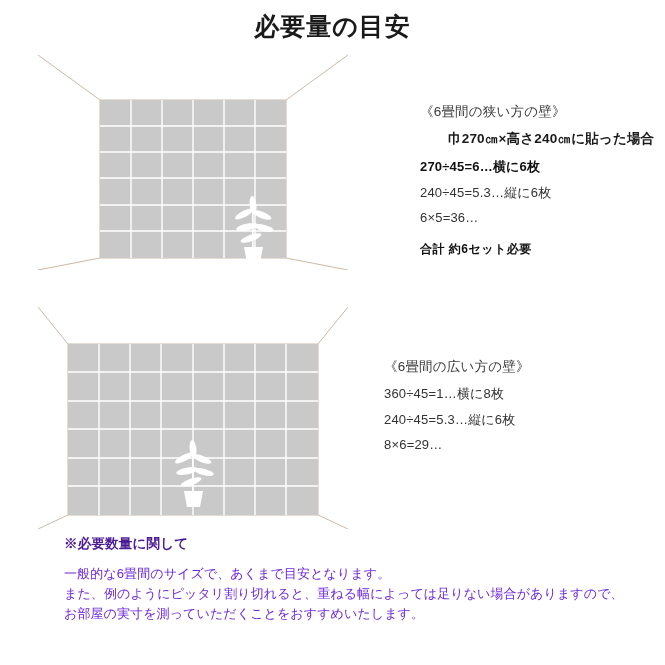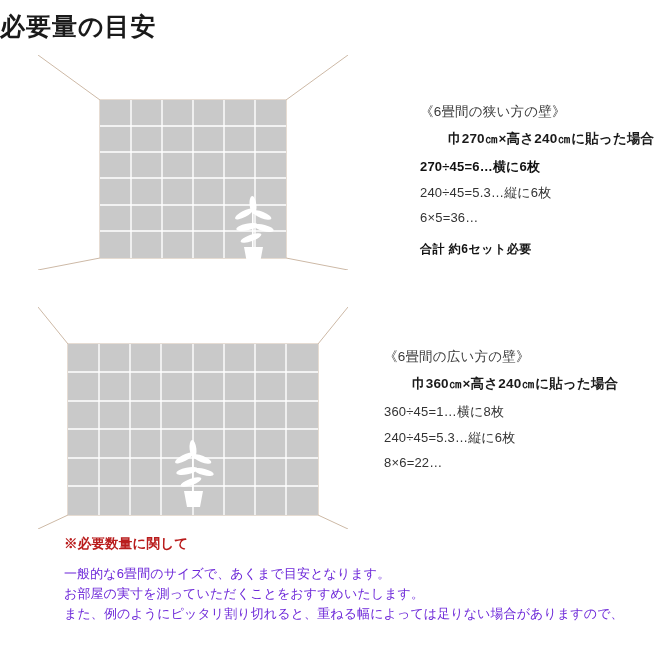--- a/index.html
+++ b/index.html
@@ -21,7 +21,7 @@
     top: 10px;
     left: 0;
     width: 665px;
-    text-align: left;
+    text-align: center;
     font-size: 25px;
     font-weight: bold;
     letter-spacing: 1px;

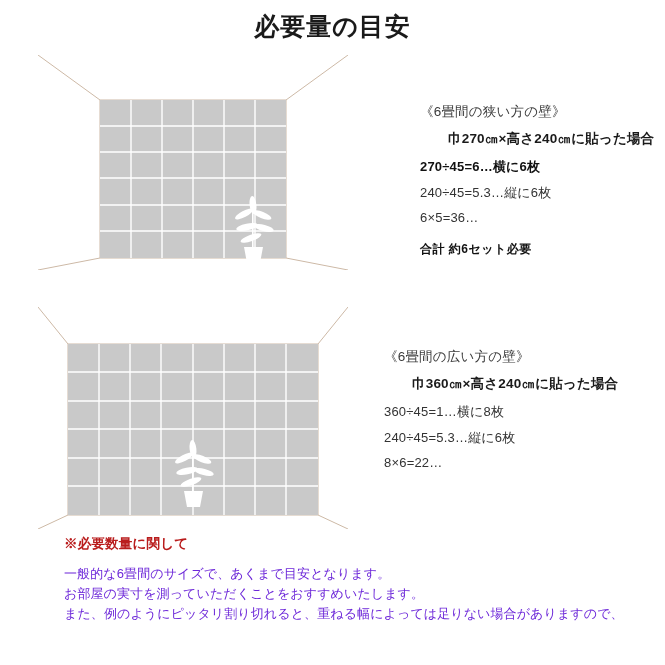--- a/index.html
+++ b/index.html
@@ -46,7 +46,7 @@
     width: 270px;
   }
   .spec.spec-1 { top: 103px; margin-left: 36px; }
-  .spec.spec-2 { top: 348px; }
+  .spec.spec-2 { top: 358px; }
 
   .spec .head {
     font-size: 13.5px;

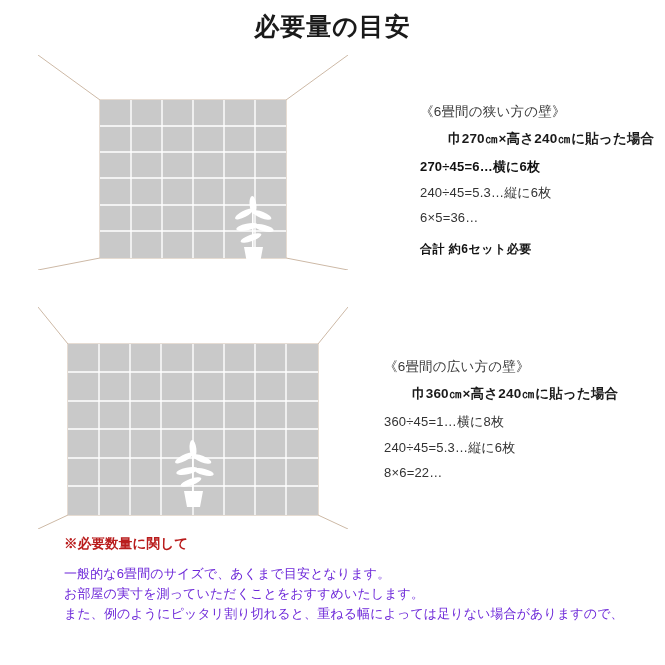--- a/index.html
+++ b/index.html
@@ -203,7 +203,6 @@
 
 <div class="spec spec-2">
   <div class="head">《6畳間の広い方の壁》</div>
-  <div class="sub">巾360㎝×高さ240㎝に貼った場合</div>
   <div class="calc">360÷45=1…横に8枚</div>
   <div class="calc">240÷45=5.3…縦に6枚</div>
   <div class="calc">8×6=22…</div>

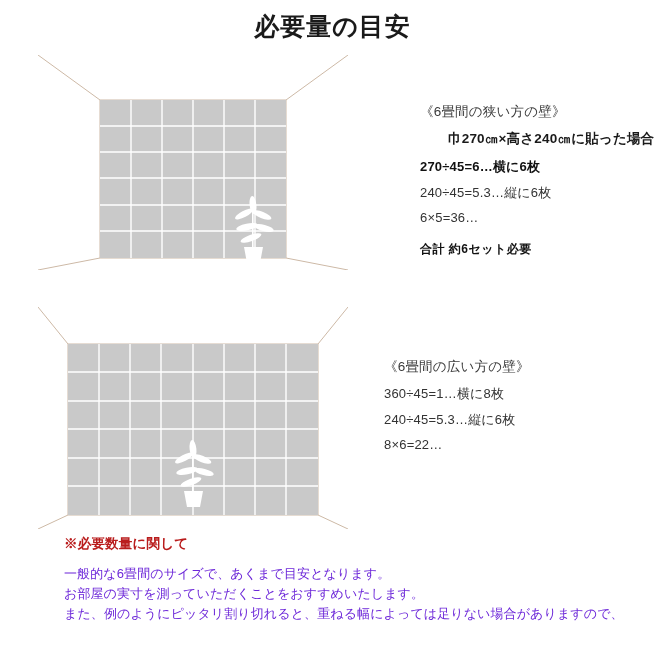--- a/index.html
+++ b/index.html
@@ -205,7 +205,7 @@
   <div class="head">《6畳間の広い方の壁》</div>
   <div class="calc">360÷45=1…横に8枚</div>
   <div class="calc">240÷45=5.3…縦に6枚</div>
-  <div class="calc">8×6=22…</div>
+  <div class="calc">8×6=29…</div>
 </div>
 
 <div class="note">

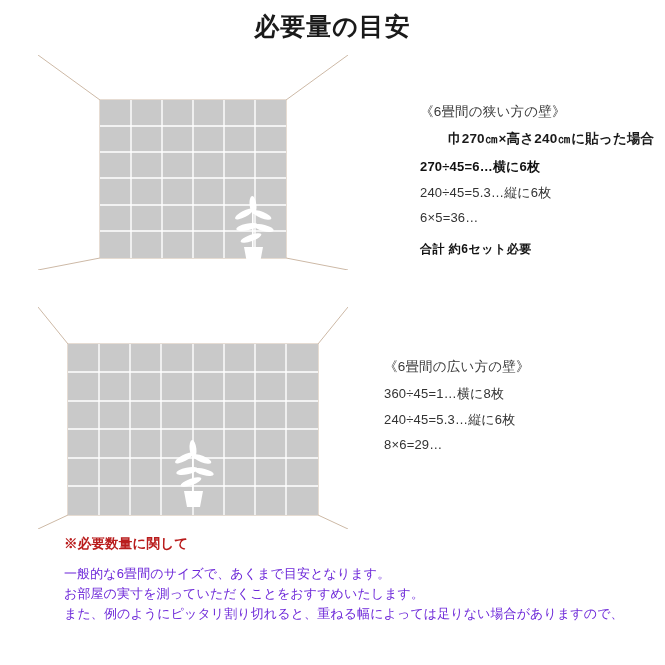--- a/index.html
+++ b/index.html
@@ -88,7 +88,7 @@
     width: 570px;
   }
   .note .note-title {
-    color: #b91c1c;
+    color: #4c1d95;
     font-weight: bold;
     font-size: 13.5px;
     margin-bottom: 11px;

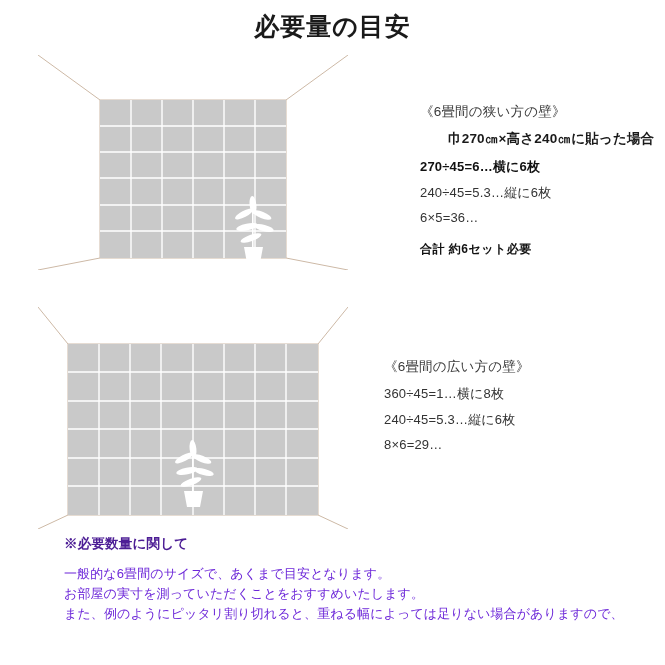--- a/index.html
+++ b/index.html
@@ -211,8 +211,8 @@
 <div class="note">
   <div class="note-title">※必要数量に関して</div>
   <div class="note-line">一般的な6畳間のサイズで、あくまで目安となります。</div>
+  <div class="note-line">また、例のようにピッタリ割り切れると、重ねる幅によっては足りない場合がありますので、</div>
   <div class="note-line">お部屋の実寸を測っていただくことをおすすめいたします。</div>
-  <div class="note-line">また、例のようにピッタリ割り切れると、重ねる幅によっては足りない場合がありますので、</div>
 </div>
 
 </body></html>

